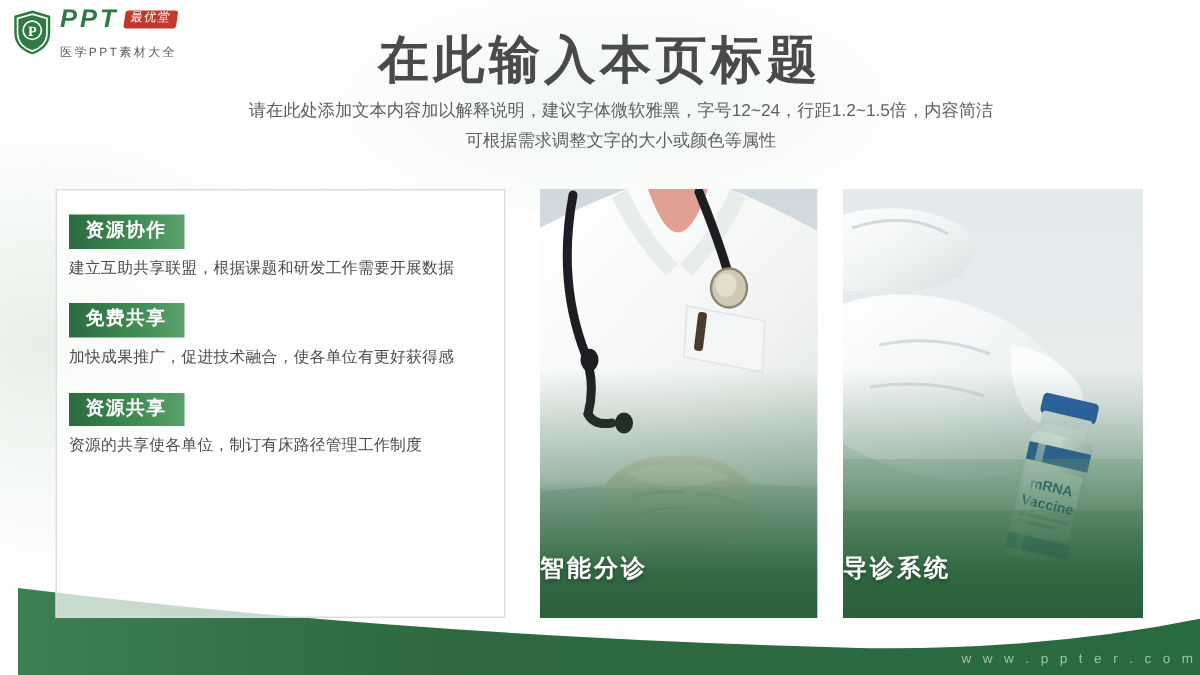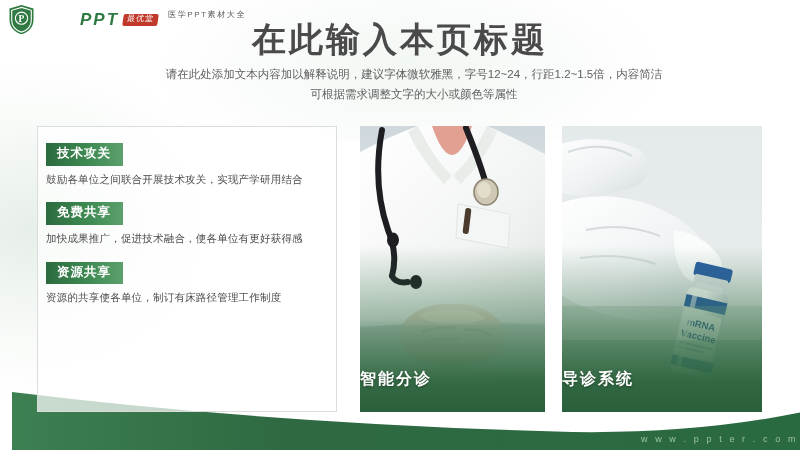--- a/index.html
+++ b/index.html
@@ -59,7 +59,7 @@
     z-index: 6;
   }
   .logo-shield { width: 27px; height: 31px; flex: 0 0 auto; }
-  .logo-text { display: flex; flex-direction: row; gap: 10px; margin-left: 40px; }
+  .logo-text { display: flex; flex-direction: column; gap: 10px; }
   .logo-row1 { display: flex; align-items: center; gap: 4px; }
   .logo-ppt {
     font-size: 17px;

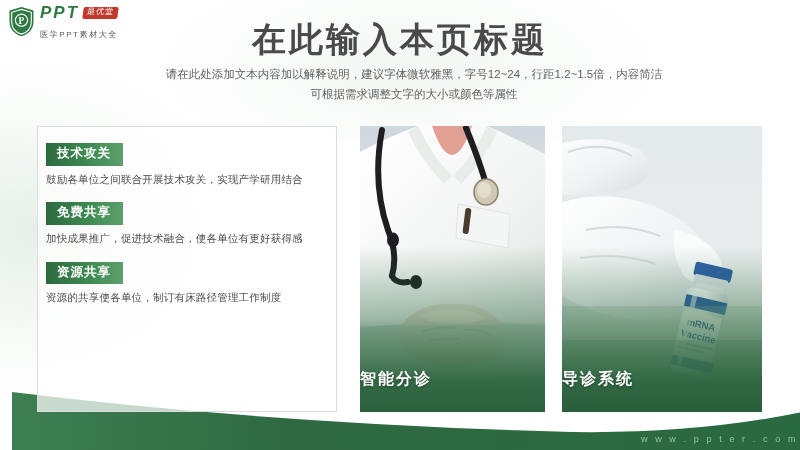--- a/index.html
+++ b/index.html
@@ -212,6 +212,10 @@
 <div class="left-card"></div>
 <div class="feature-list">
   <div class="feature-item">
+    <div class="feature-tag">资源协作</div>
+    <div class="feature-desc">建立互助共享联盟，根据课题和研发工作需要开展数据</div>
+  </div>
+  <div class="feature-item">
     <div class="feature-tag">技术攻关</div>
     <div class="feature-desc">鼓励各单位之间联合开展技术攻关，实现产学研用结合</div>
   </div>

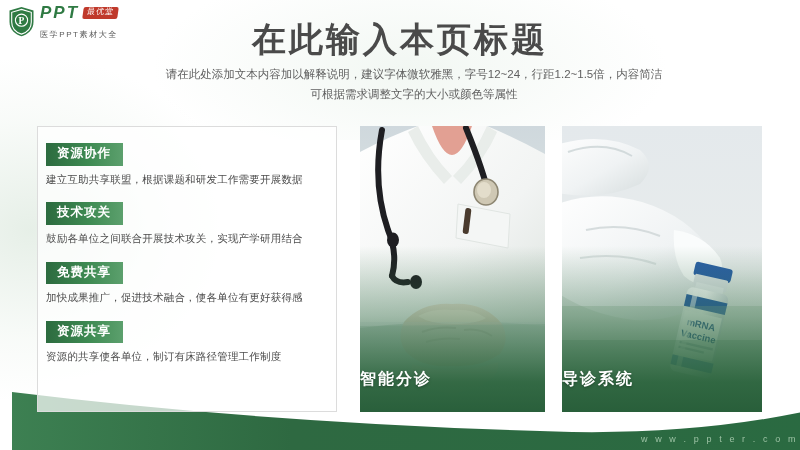--- a/index.html
+++ b/index.html
@@ -216,10 +216,6 @@
     <div class="feature-desc">建立互助共享联盟，根据课题和研发工作需要开展数据</div>
   </div>
   <div class="feature-item">
-    <div class="feature-tag">技术攻关</div>
-    <div class="feature-desc">鼓励各单位之间联合开展技术攻关，实现产学研用结合</div>
-  </div>
-  <div class="feature-item">
     <div class="feature-tag">免费共享</div>
     <div class="feature-desc">加快成果推广，促进技术融合，使各单位有更好获得感</div>
   </div>

